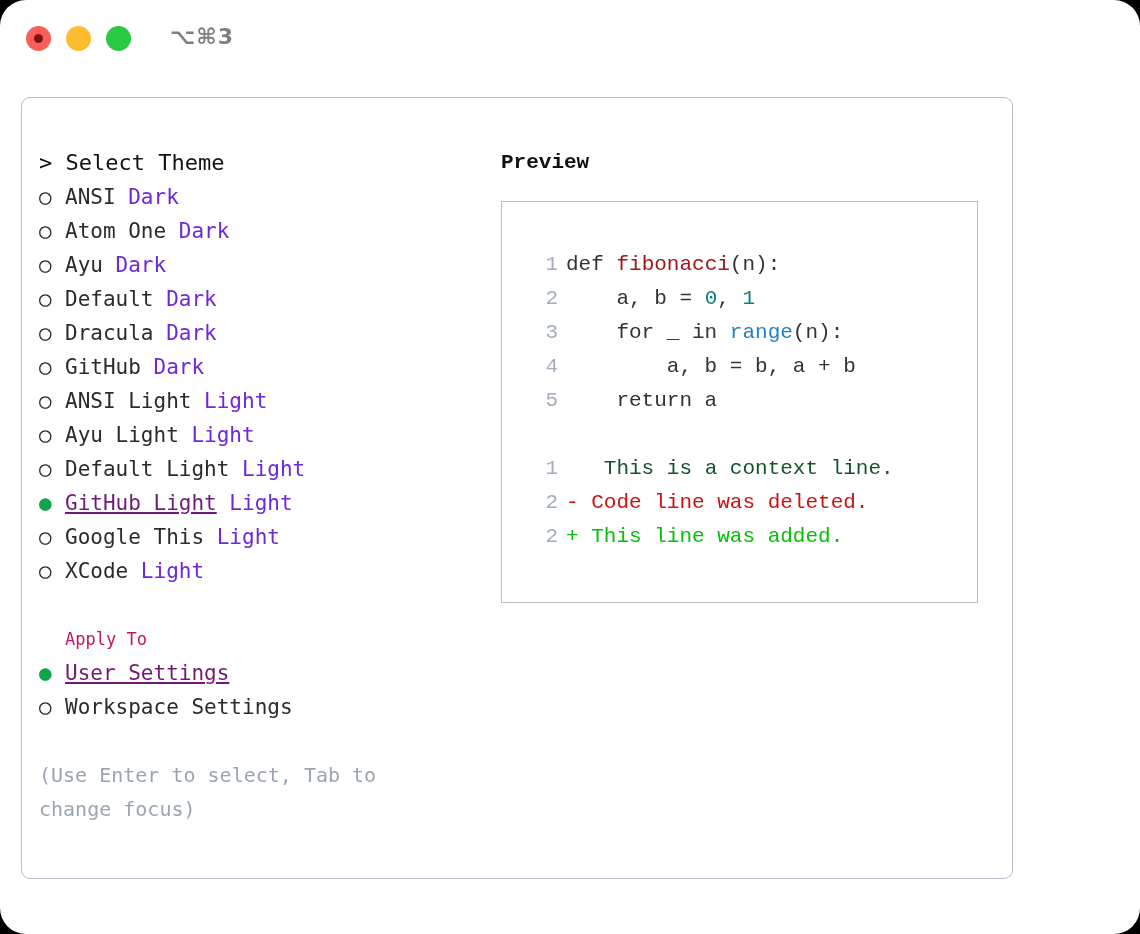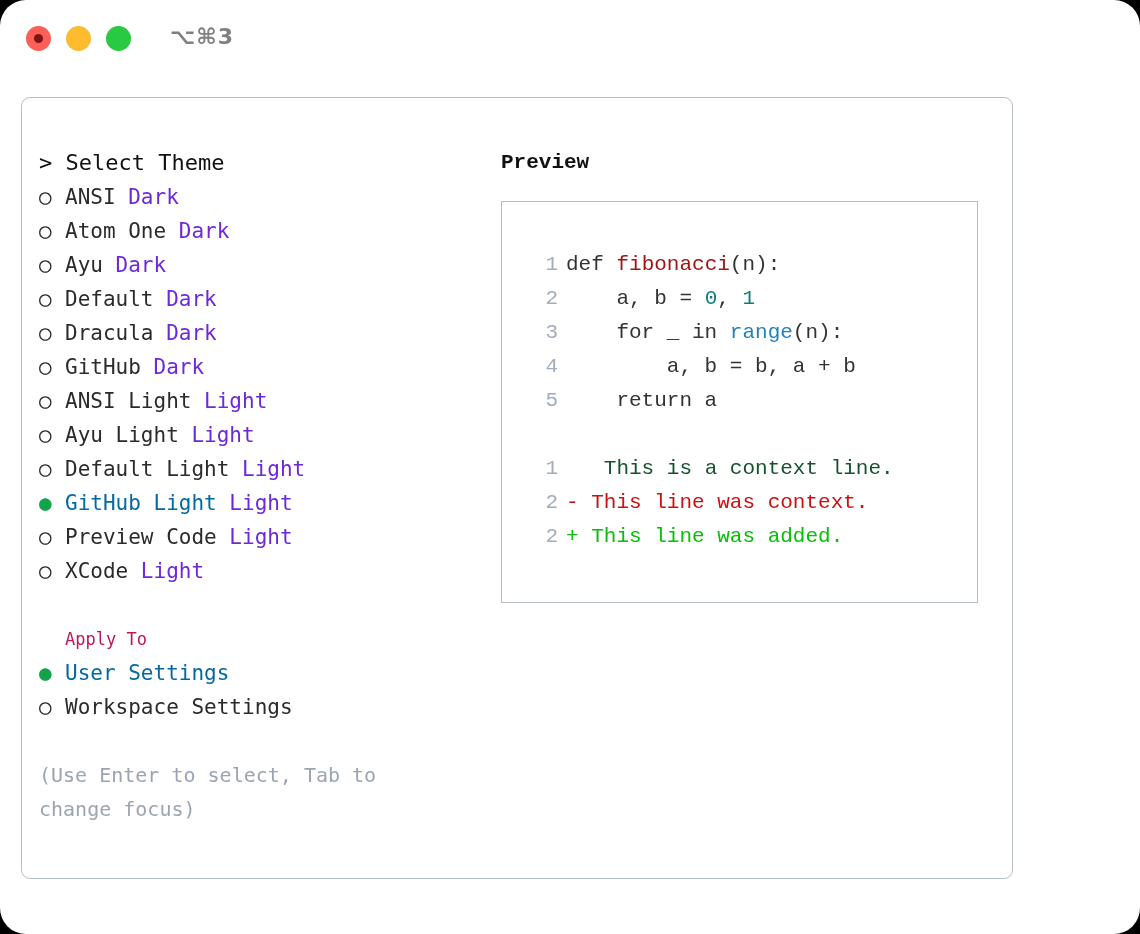--- a/index.html
+++ b/index.html
@@ -105,7 +105,7 @@
     color: #2b2b2b;
   }
   .row.selected .bullet { color: #12a44a; }
-  .row.selected .label  { color: #0369a1; }
+  .row.selected .label  { color: #701a75; text-decoration: underline; }
   .suffix { color: #6d28d9; }
 
   #apply-block { margin-top: 34px; }

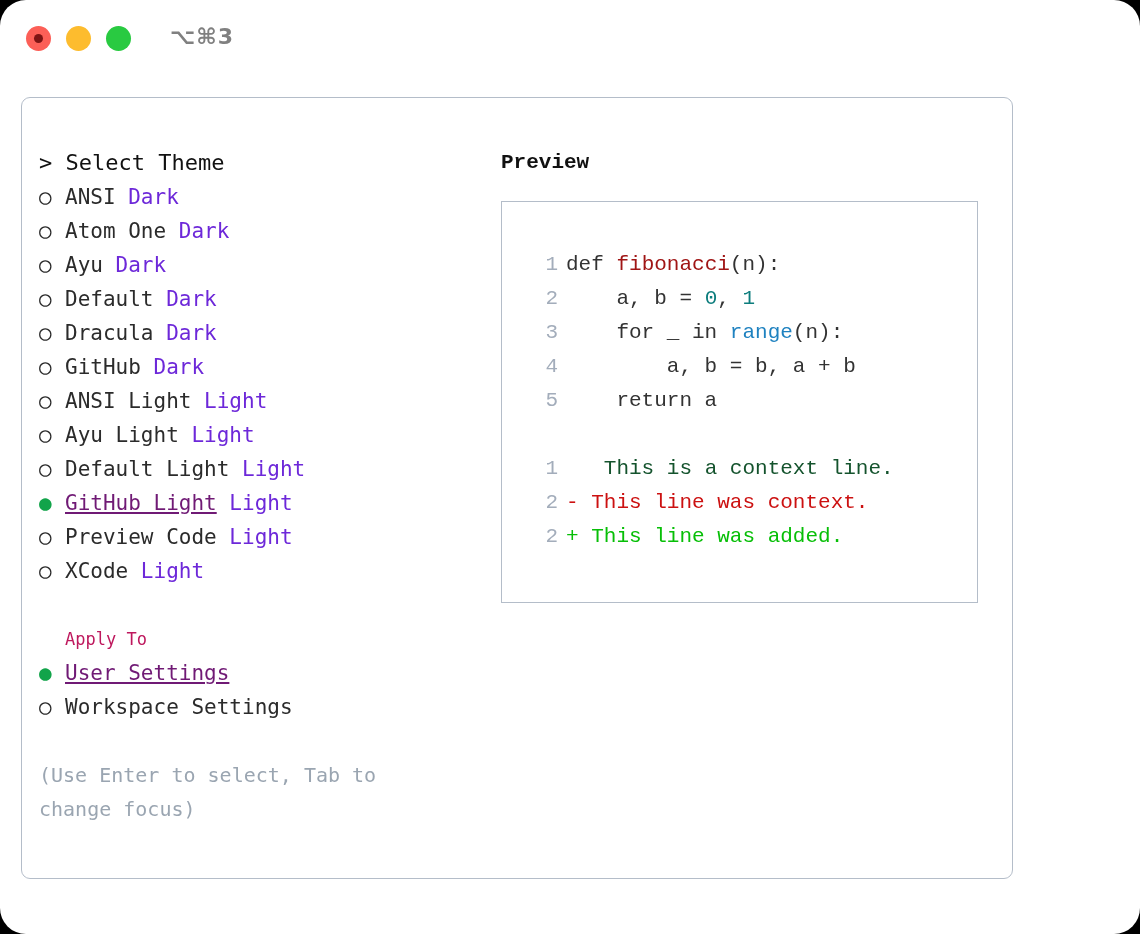--- a/index.html
+++ b/index.html
@@ -228,7 +228,7 @@
         <div class="diff-gap"></div>
         <div id="diff-block">
             <div class="code-line"><span class="ln">1</span><span class="diff-context"> </span><span class="diff-context">  This is a context line.</span></div>
-            <div class="code-line"><span class="ln">2</span><span class="diff-del">-</span><span class="diff-del"> This line was context.</span></div>
+            <div class="code-line"><span class="ln">2</span><span class="diff-del">-</span><span class="diff-del"> Code line was deleted.</span></div>
             <div class="code-line"><span class="ln">2</span><span class="diff-add">+</span><span class="diff-add"> This line was added.</span></div>
           </div>
       </div>

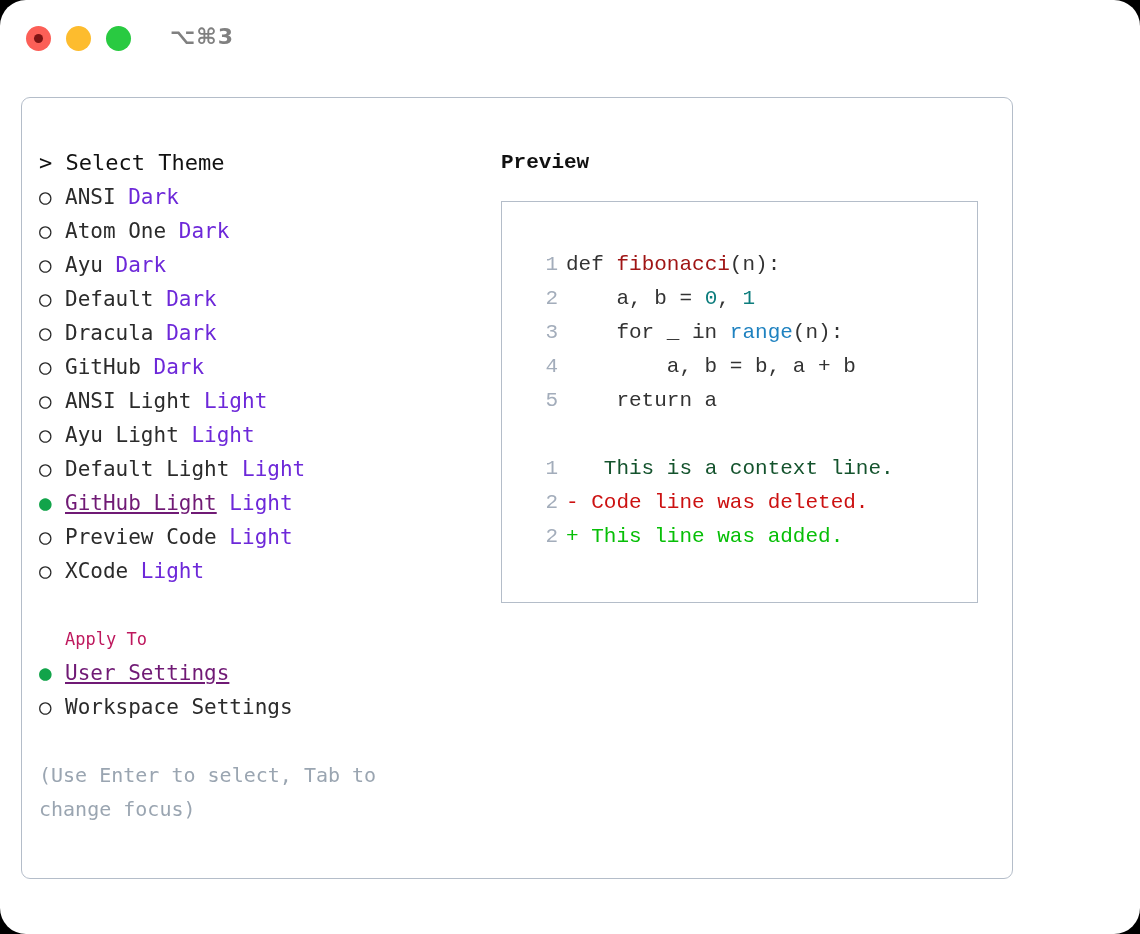--- a/index.html
+++ b/index.html
@@ -200,7 +200,7 @@
           <div class="row"><span class="bullet">○</span><span class="label">Ayu Light</span><span class="suffix"> Light</span></div>
           <div class="row"><span class="bullet">○</span><span class="label">Default Light</span><span class="suffix"> Light</span></div>
           <div class="row selected"><span class="bullet">●</span><span class="label">GitHub Light</span><span class="suffix"> Light</span></div>
-          <div class="row"><span class="bullet">○</span><span class="label">Preview Code</span><span class="suffix"> Light</span></div>
+          <div class="row"><span class="bullet">○</span><span class="label">Google This</span><span class="suffix"> Light</span></div>
           <div class="row"><span class="bullet">○</span><span class="label">XCode</span><span class="suffix"> Light</span></div>
         </div>
 

